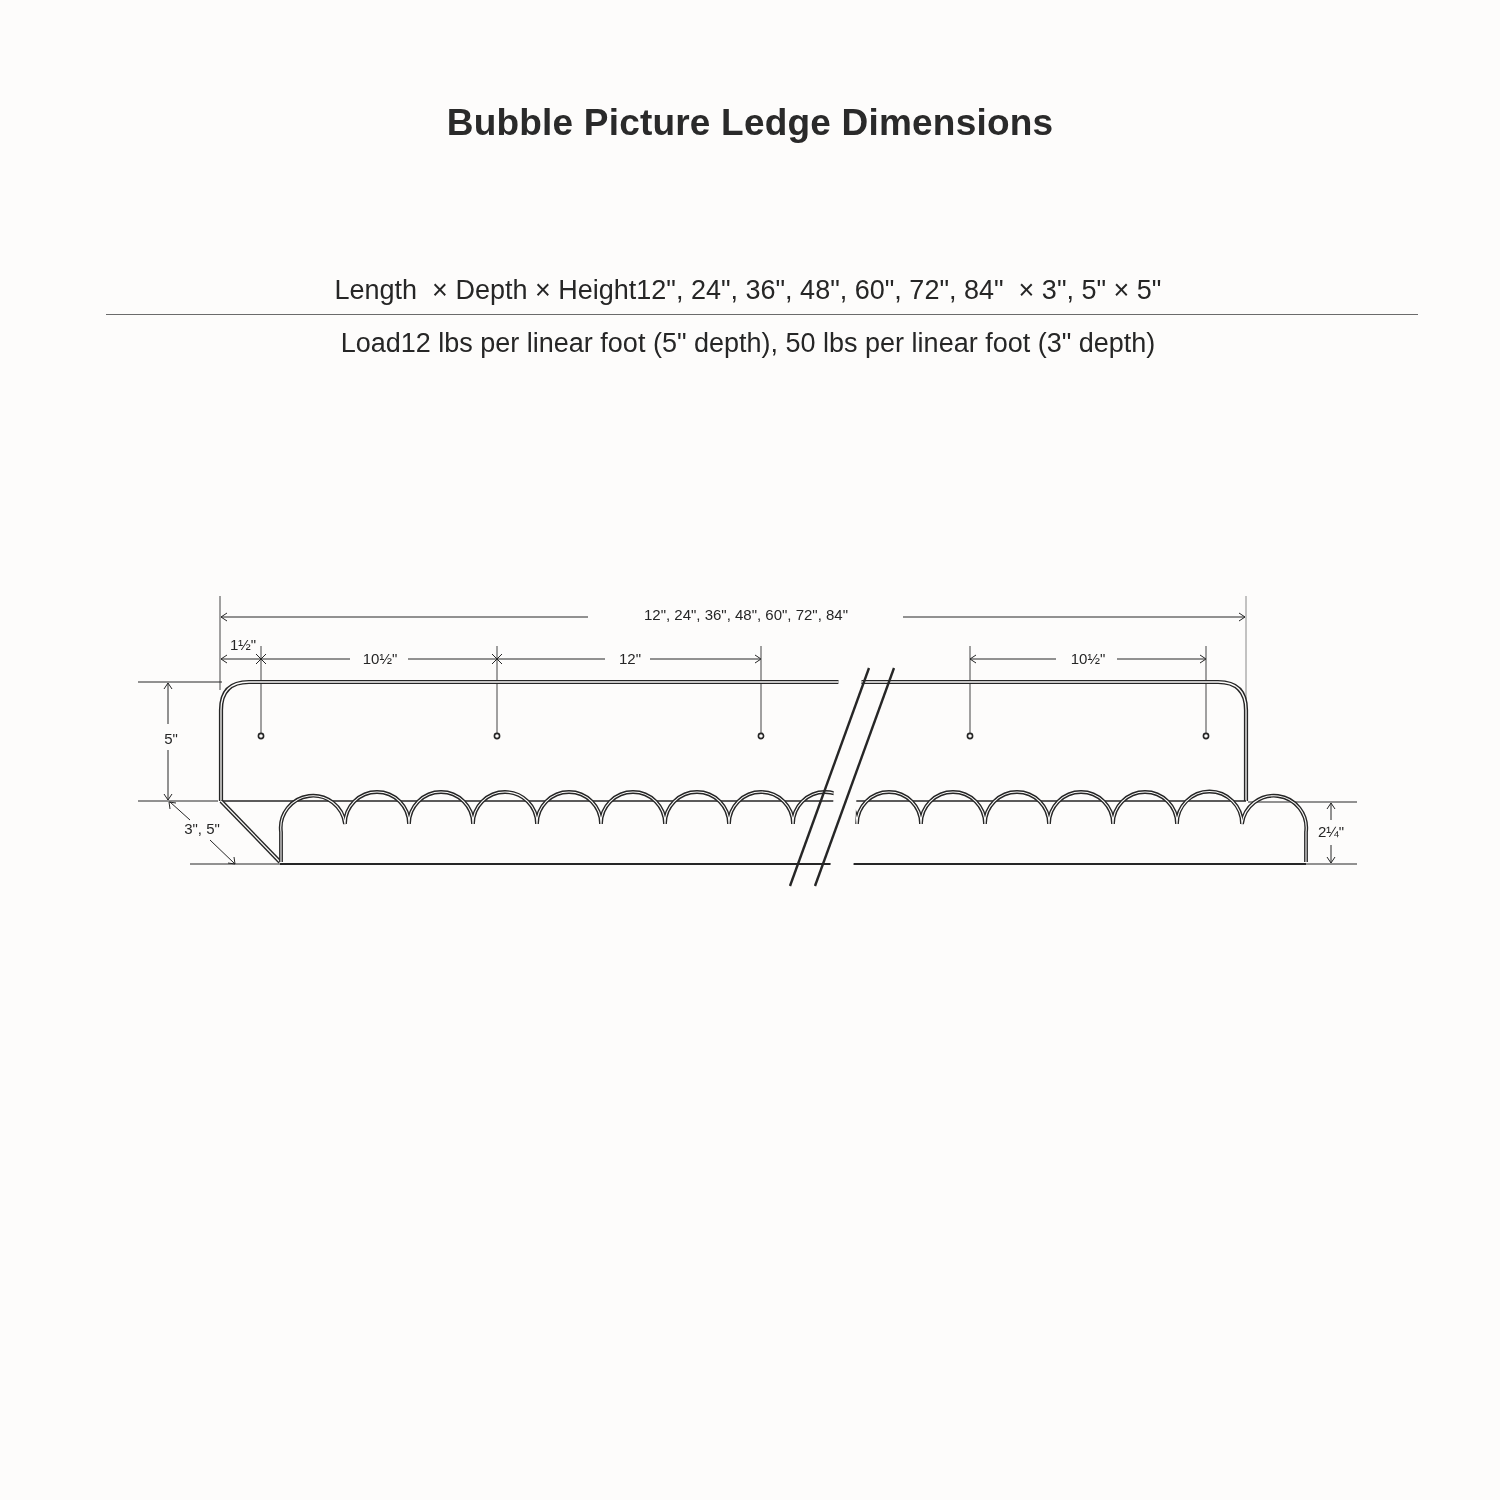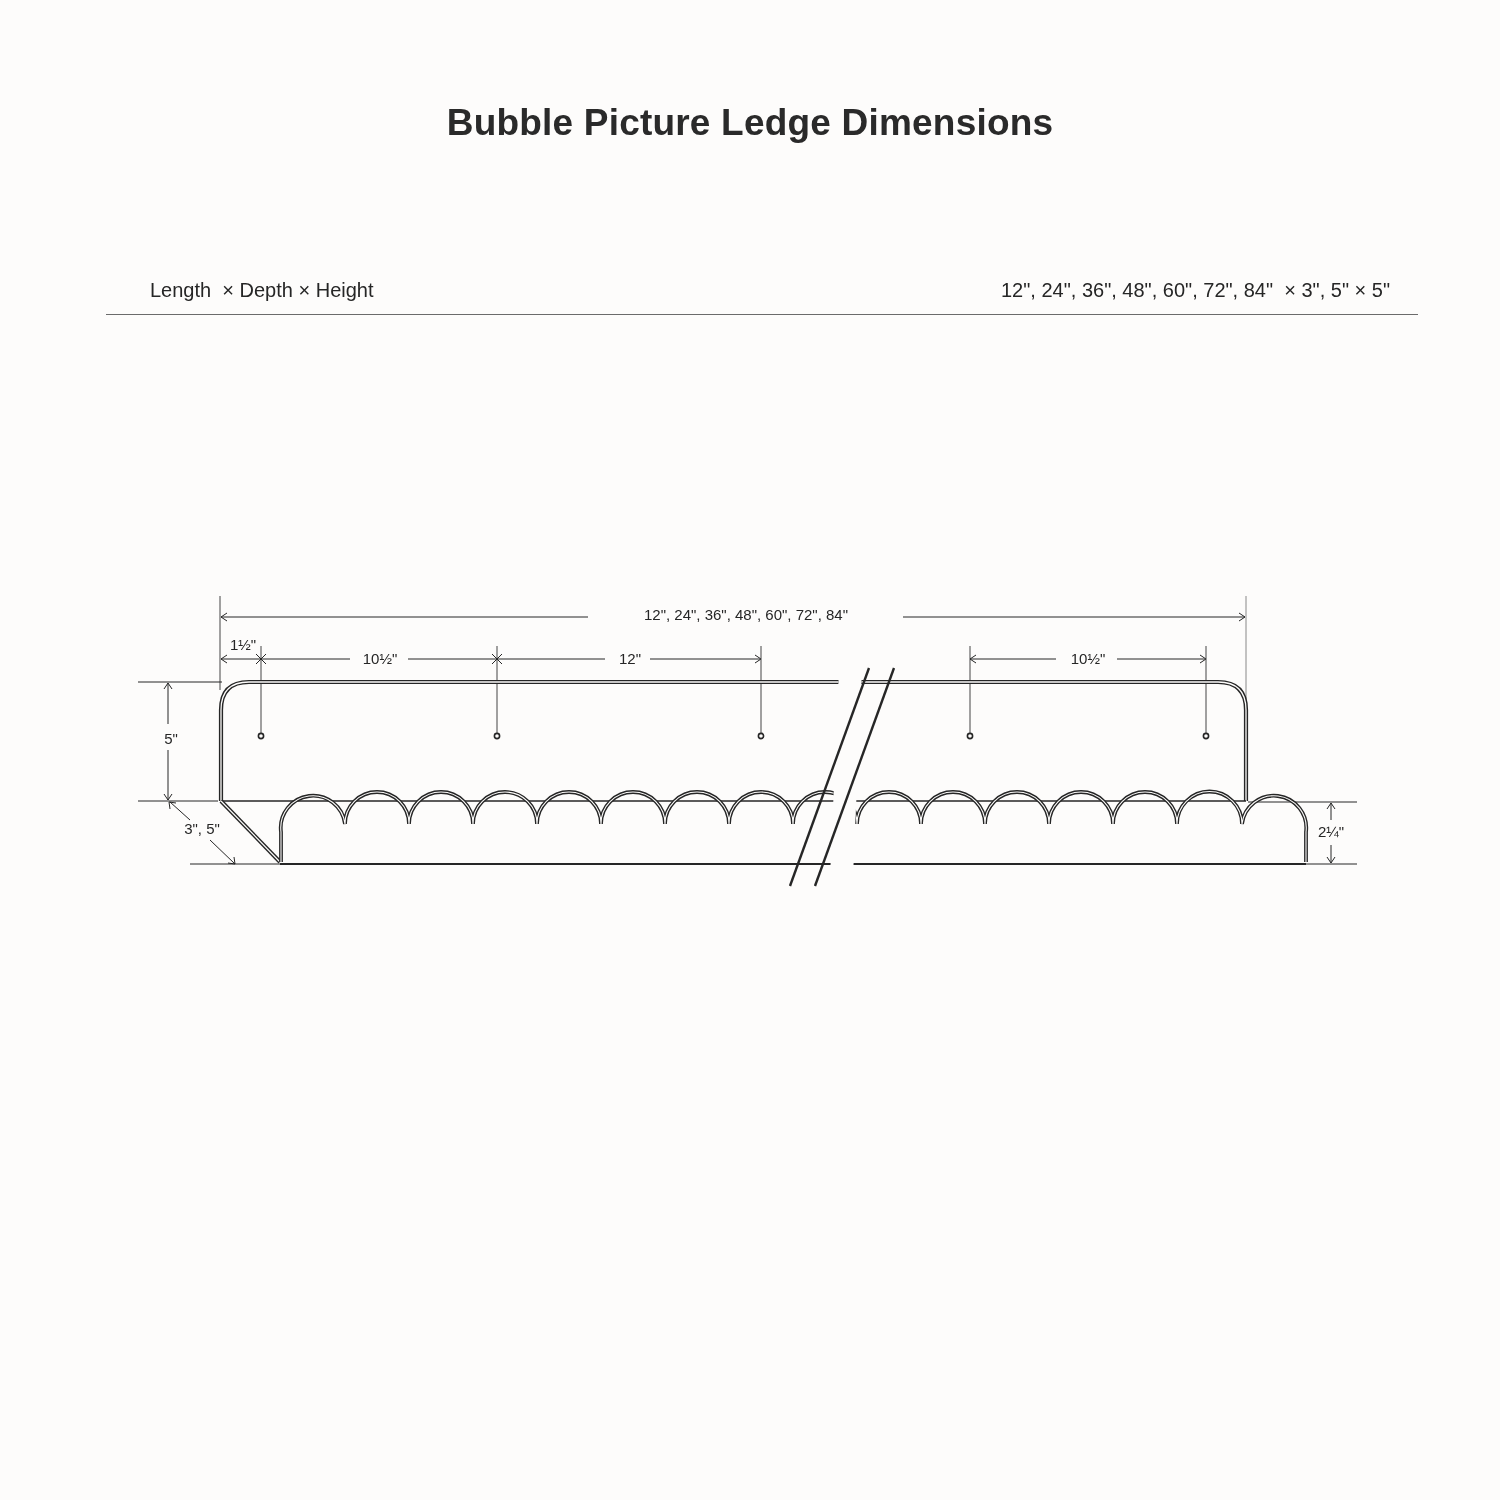--- a/index.html
+++ b/index.html
@@ -34,12 +34,11 @@
     }
     .spec-row {
       display: flex;
-      justify-content: space-between;
+      justify-content: center;
       align-items: baseline;
       height: 48px;
-      font-size: 20px;
+      font-size: 27px;
       line-height: 48px;
-      margin-left: 44px;
     }
     .spec-row .label { white-space: pre; }
     .spec-row .value { white-space: pre; padding-right: 28px; }

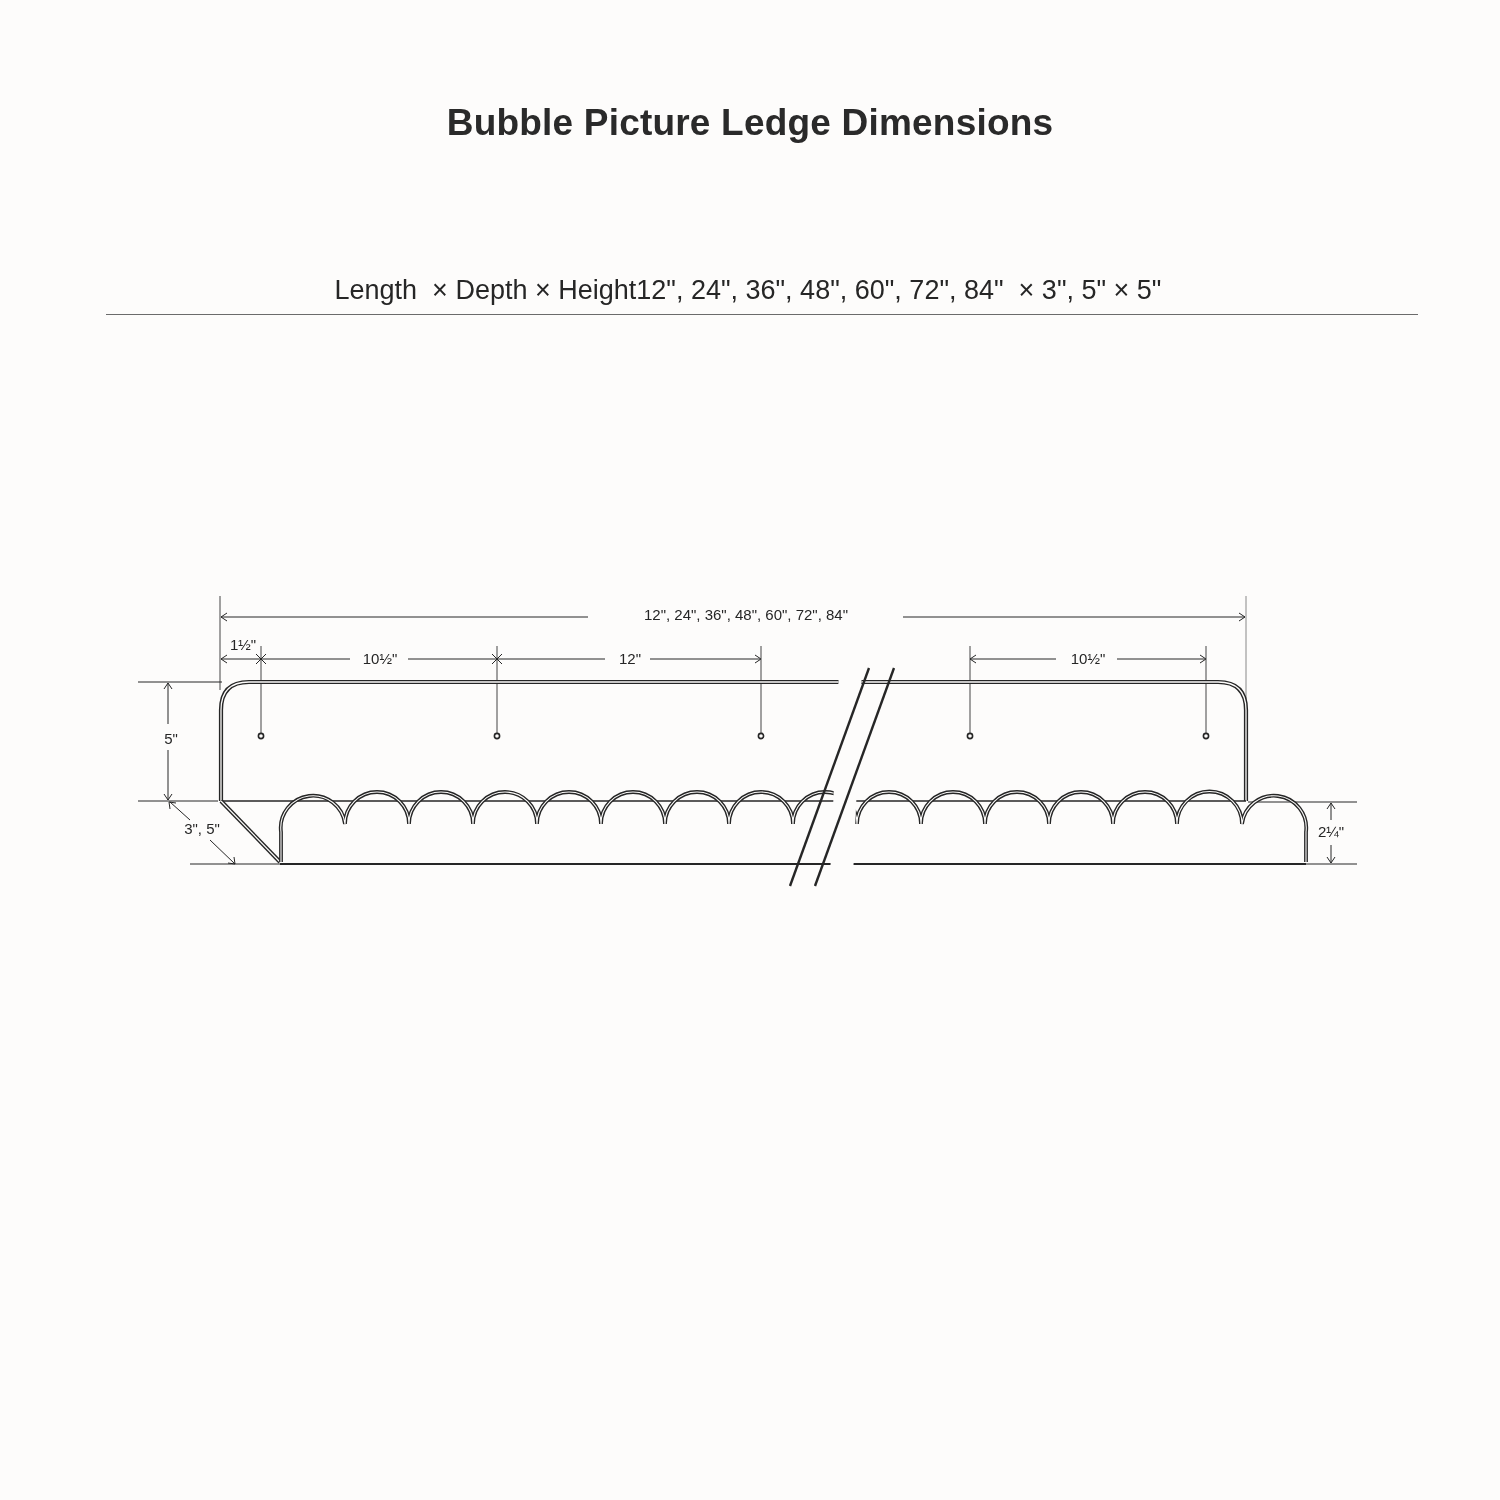--- a/index.html
+++ b/index.html
@@ -71,6 +71,10 @@
     <span class="value">12", 24", 36", 48", 60", 72", 84"  × 3", 5" × 5"</span>
   </div>
   <div class="spec-divider"></div>
+  <div class="spec-row">
+    <span class="label">Load</span>
+    <span class="value">12 lbs per linear foot (5" depth), 50 lbs per linear foot (3" depth)</span>
+  </div>
 </div>
 
 <svg class="drawing" viewBox="0 0 1500 1500" xmlns="http://www.w3.org/2000/svg">

